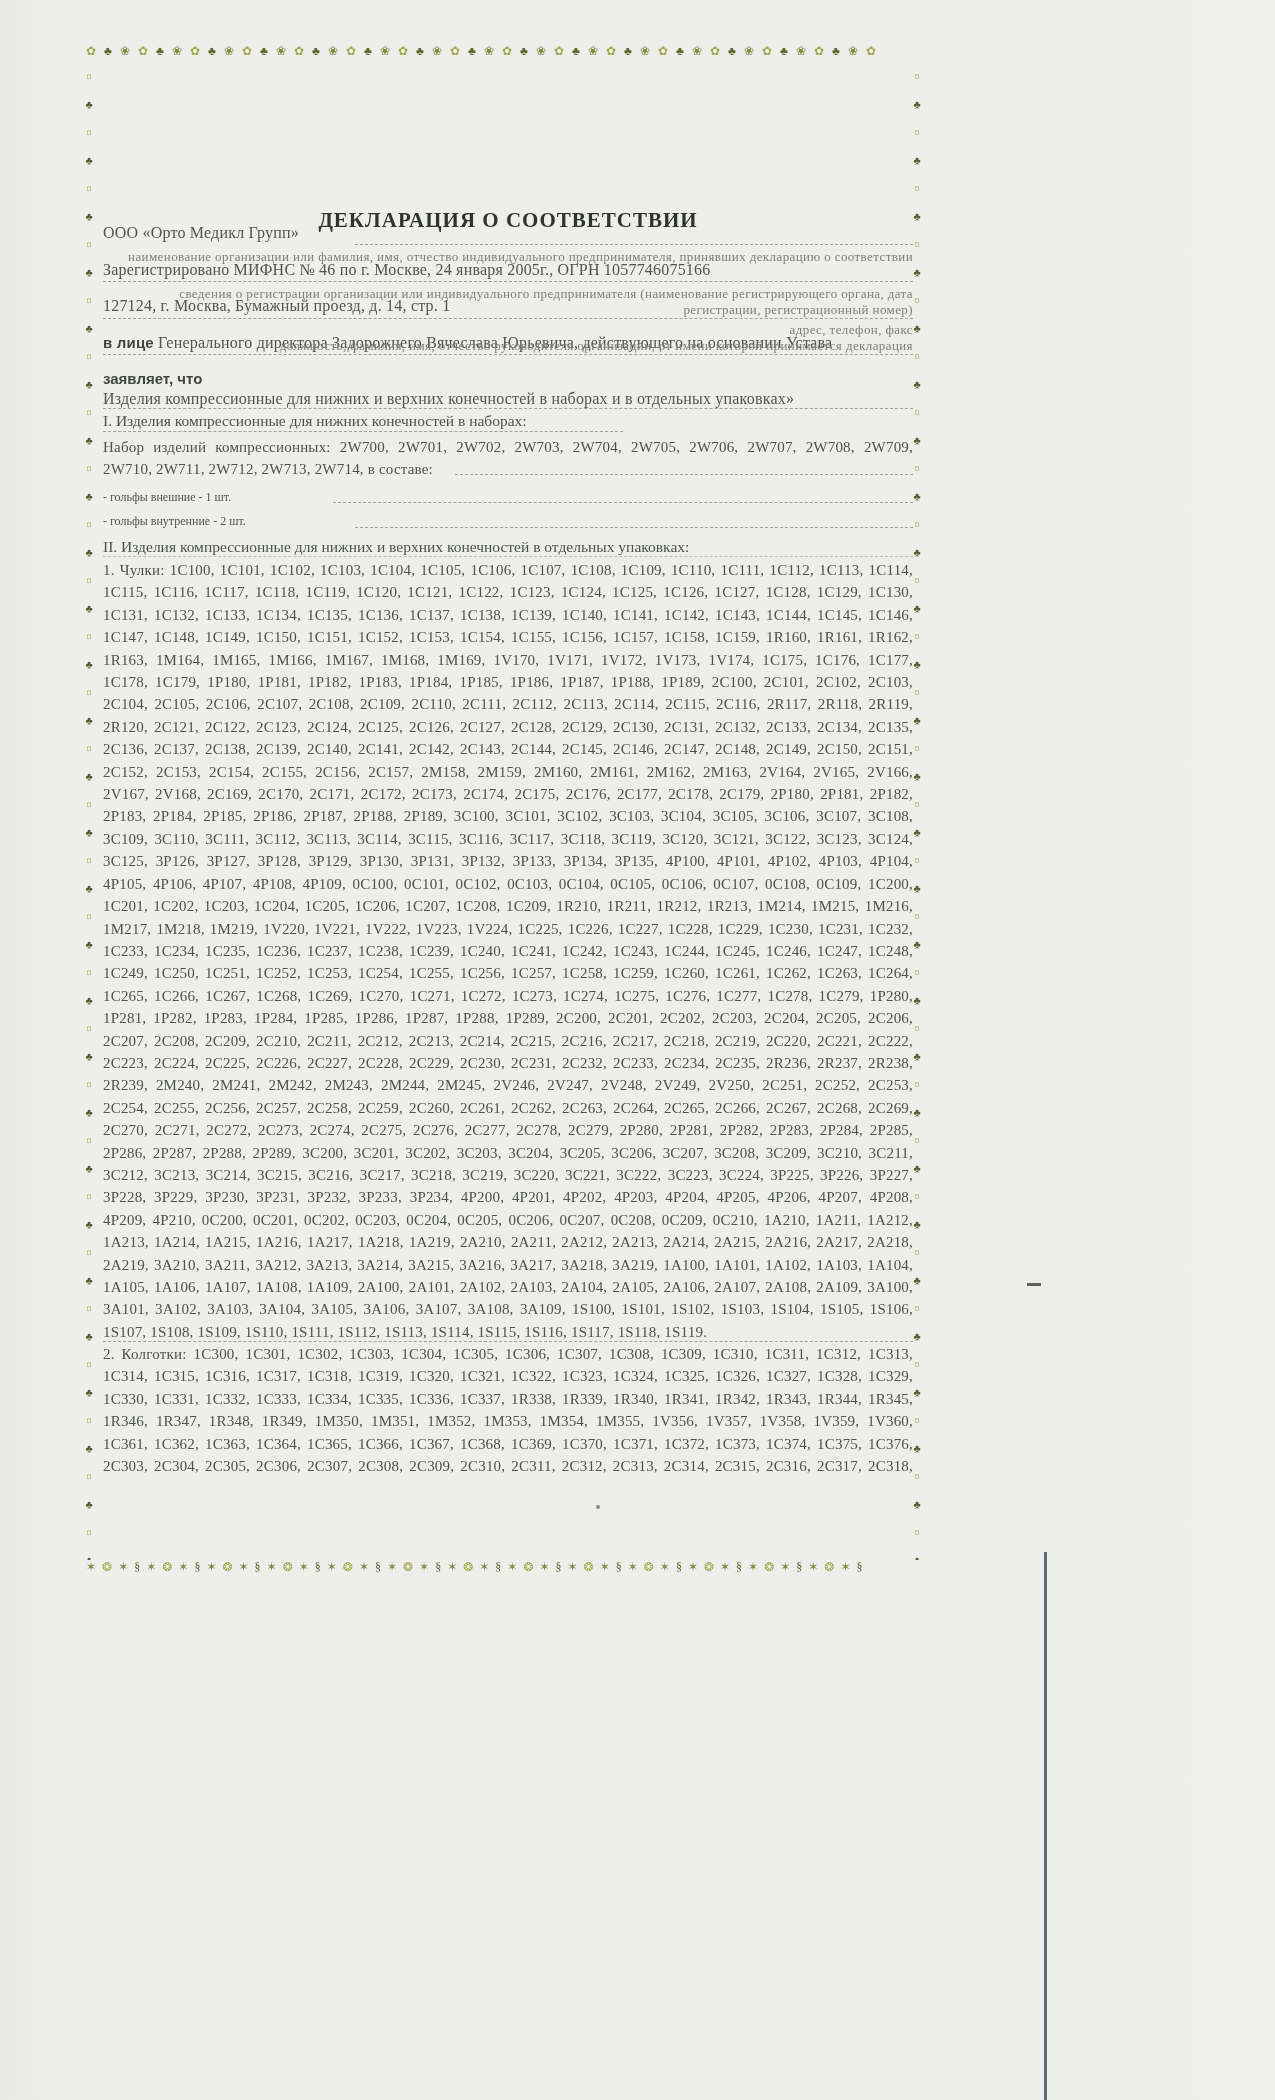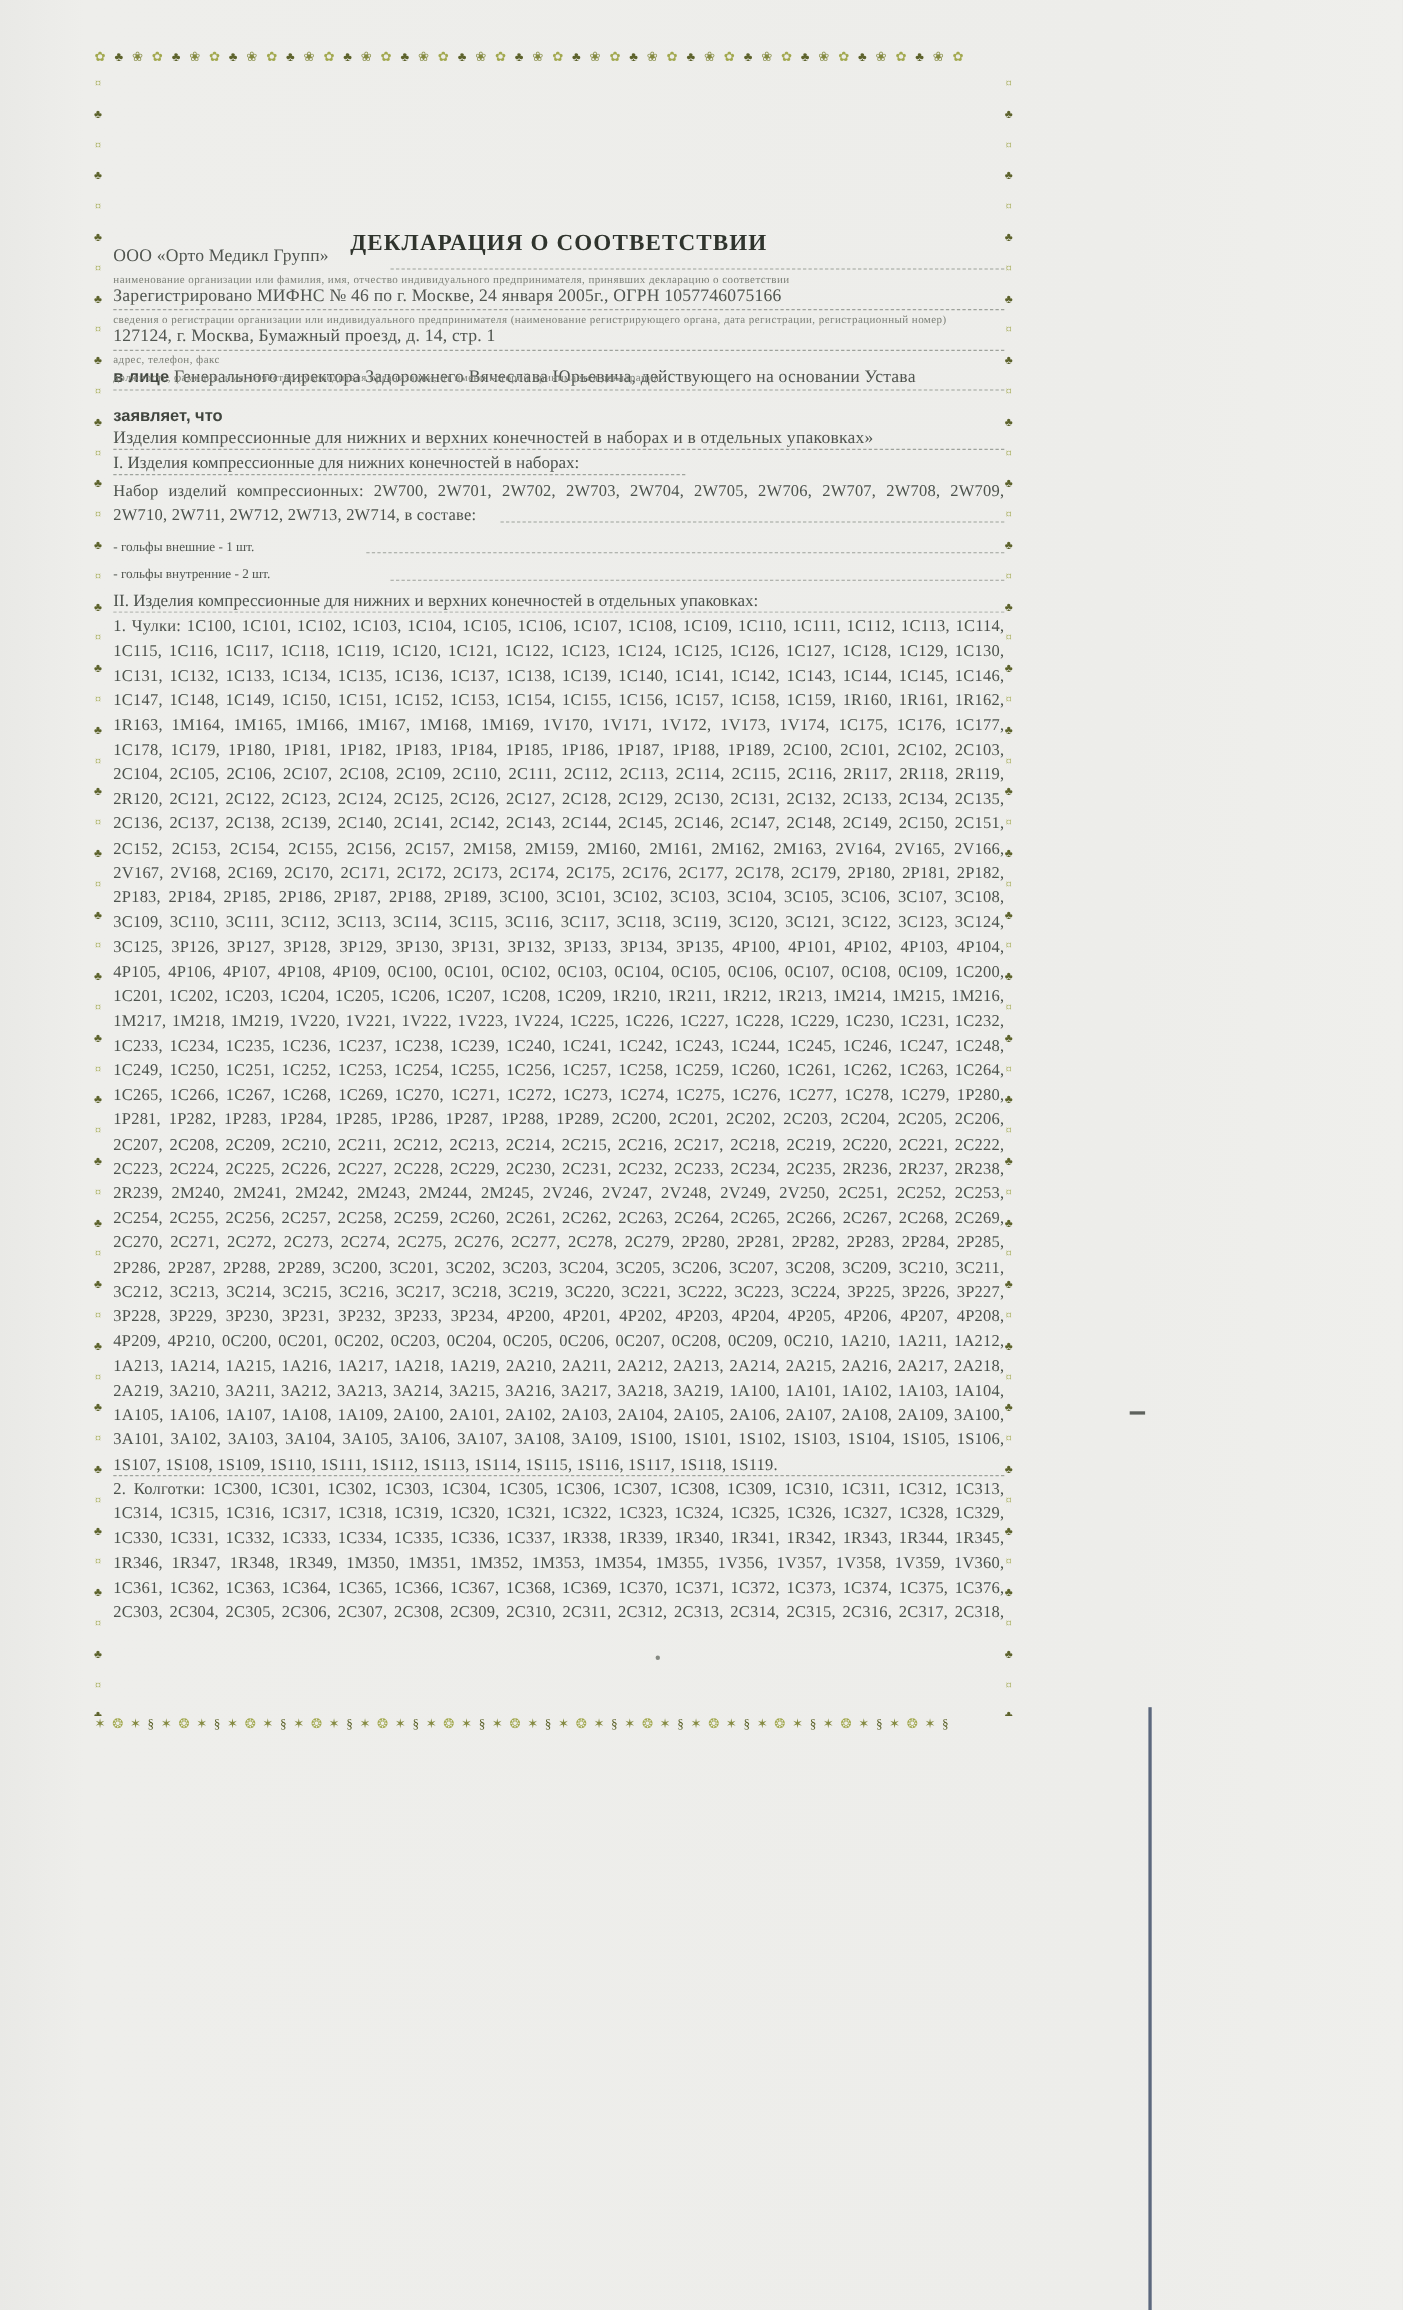--- a/index.html
+++ b/index.html
@@ -25,7 +25,7 @@
   .title{font-size:21px;font-weight:bold;letter-spacing:1px;color:#2f342d;
          text-align:center;margin-top:22px;}
   .fline{font-size:16px;color:#50554f;letter-spacing:.2px;}
-  .caption{font-size:10px;color:#7d8178;text-align:left;letter-spacing:.4px;}
+  .caption{font-size:13px;color:#7d8178;text-align:right;letter-spacing:.4px;}
   .bsans{font-family:"Liberation Sans", sans-serif;font-weight:bold;
          font-size:15px;color:#41463f;}
   .rule{position:absolute;border-top:1.5px dashed #7d837b;opacity:.7;height:0;}

